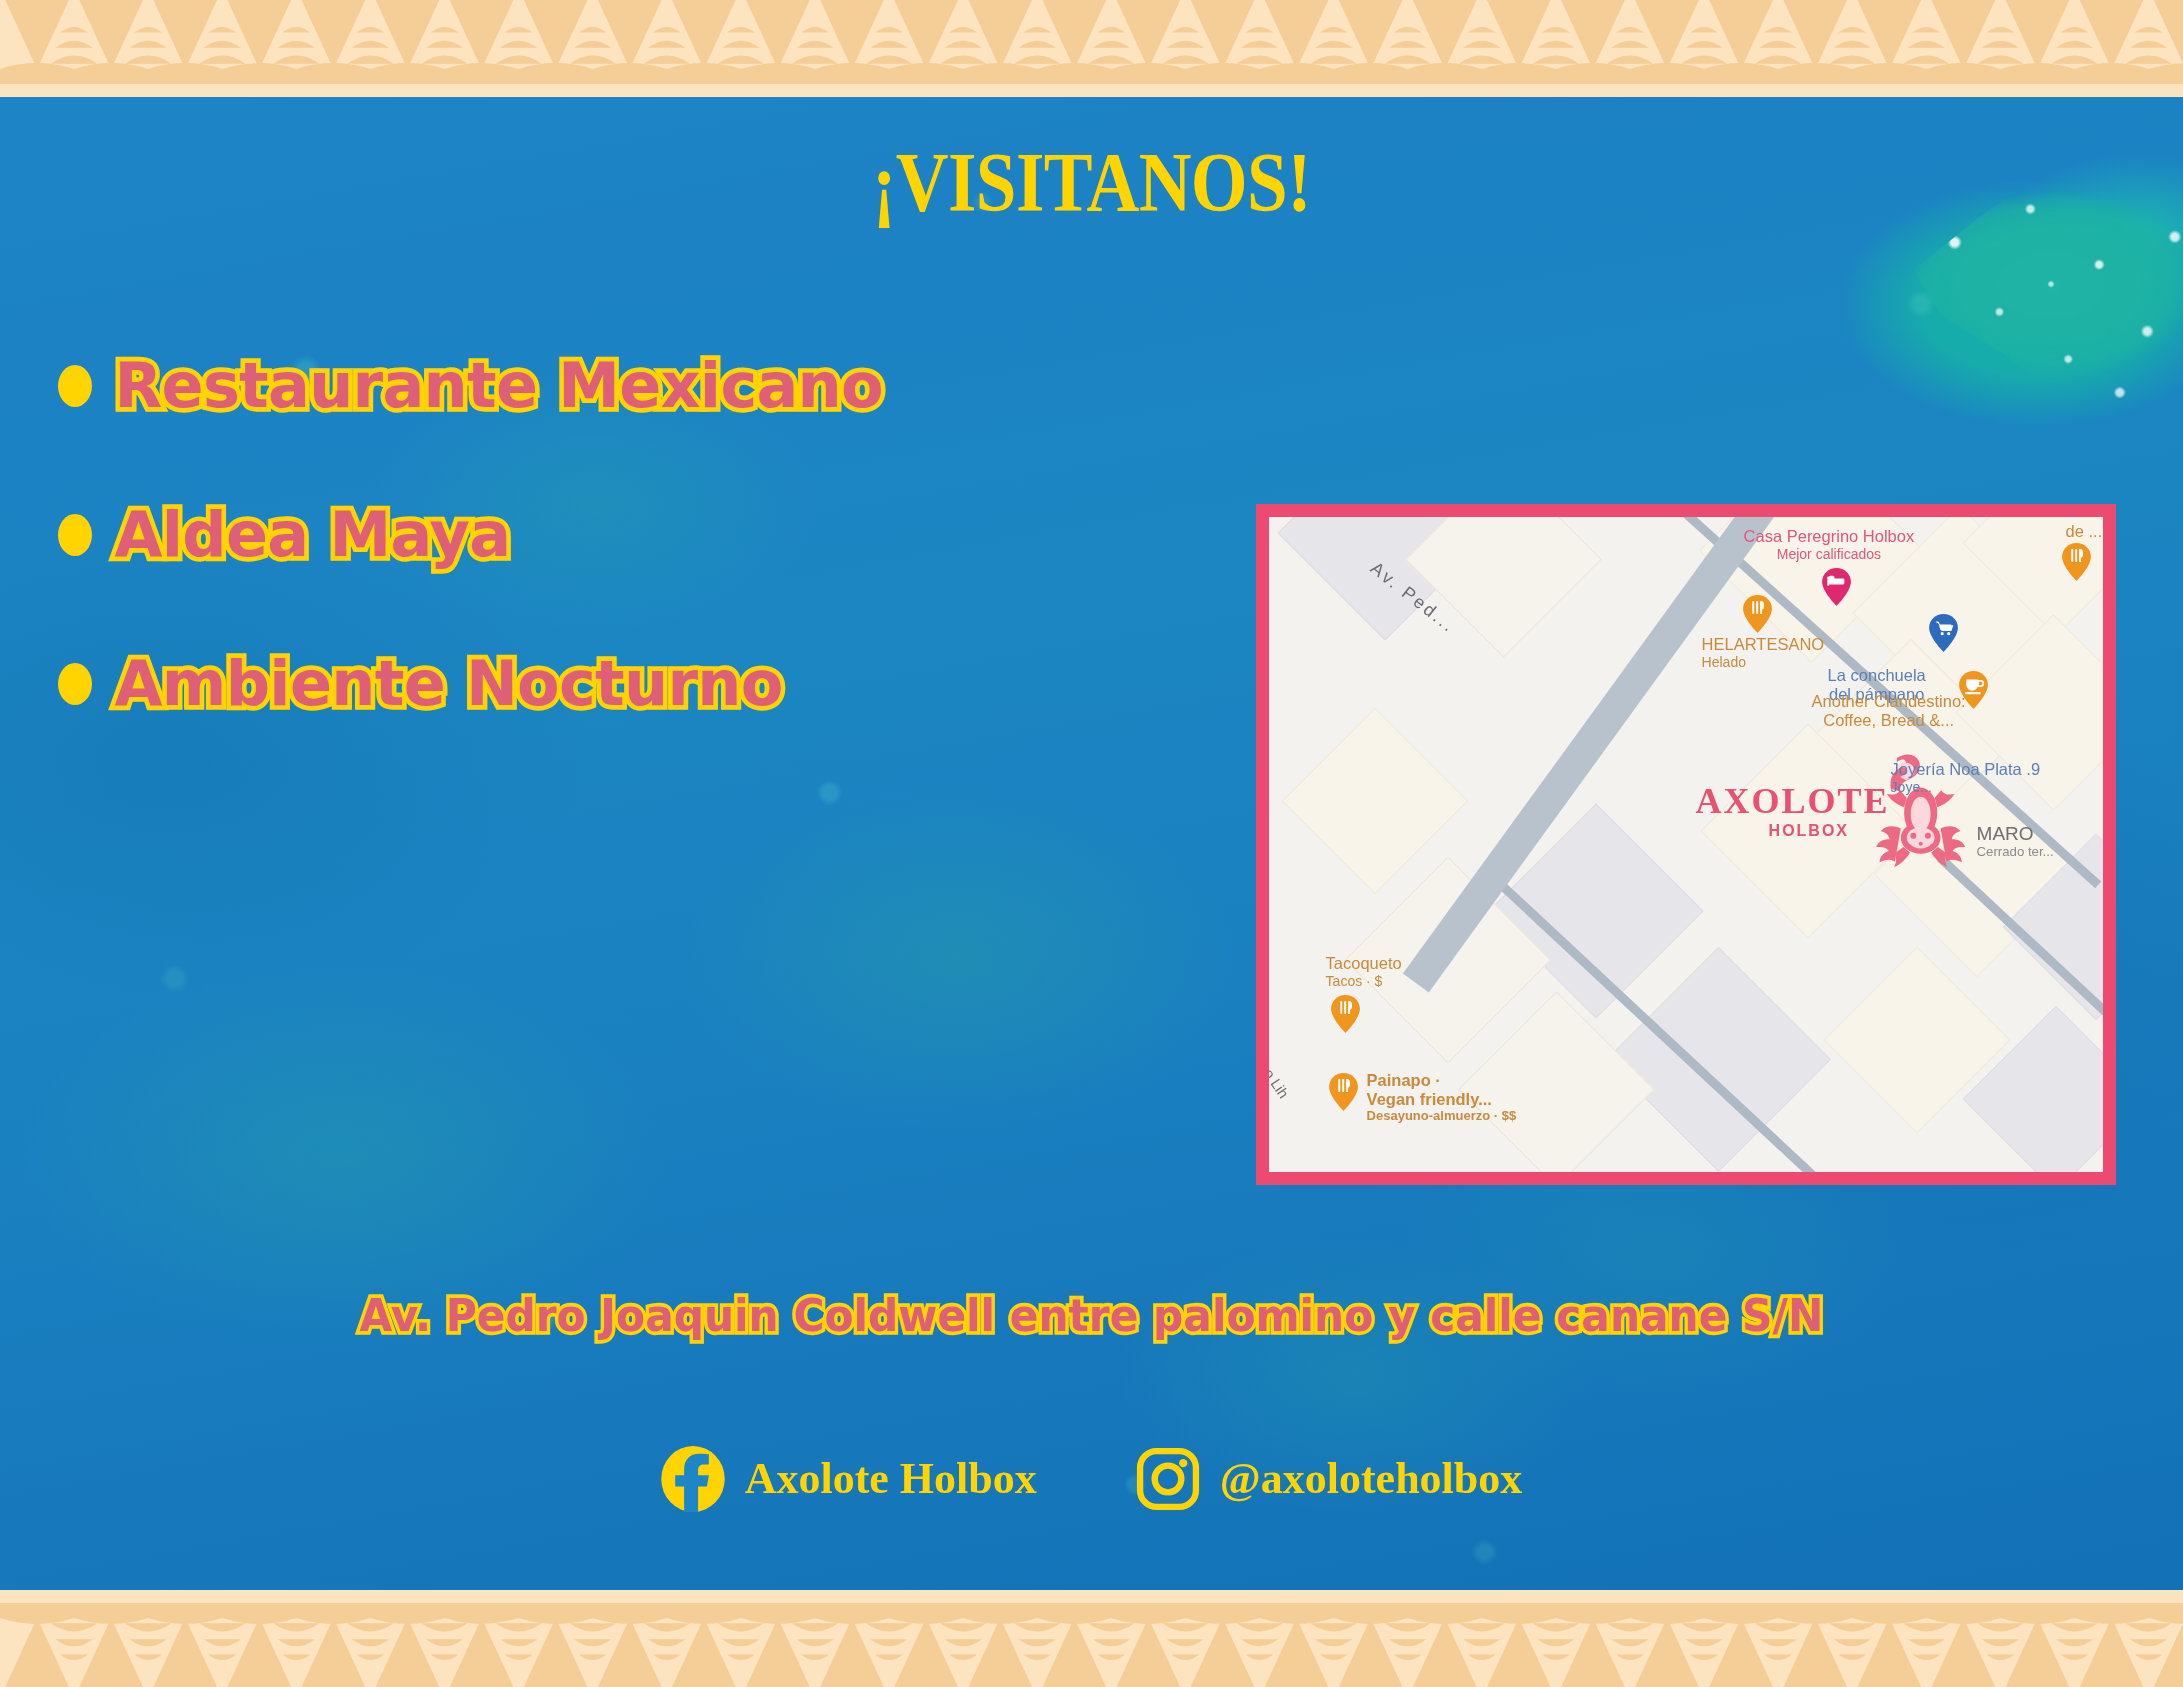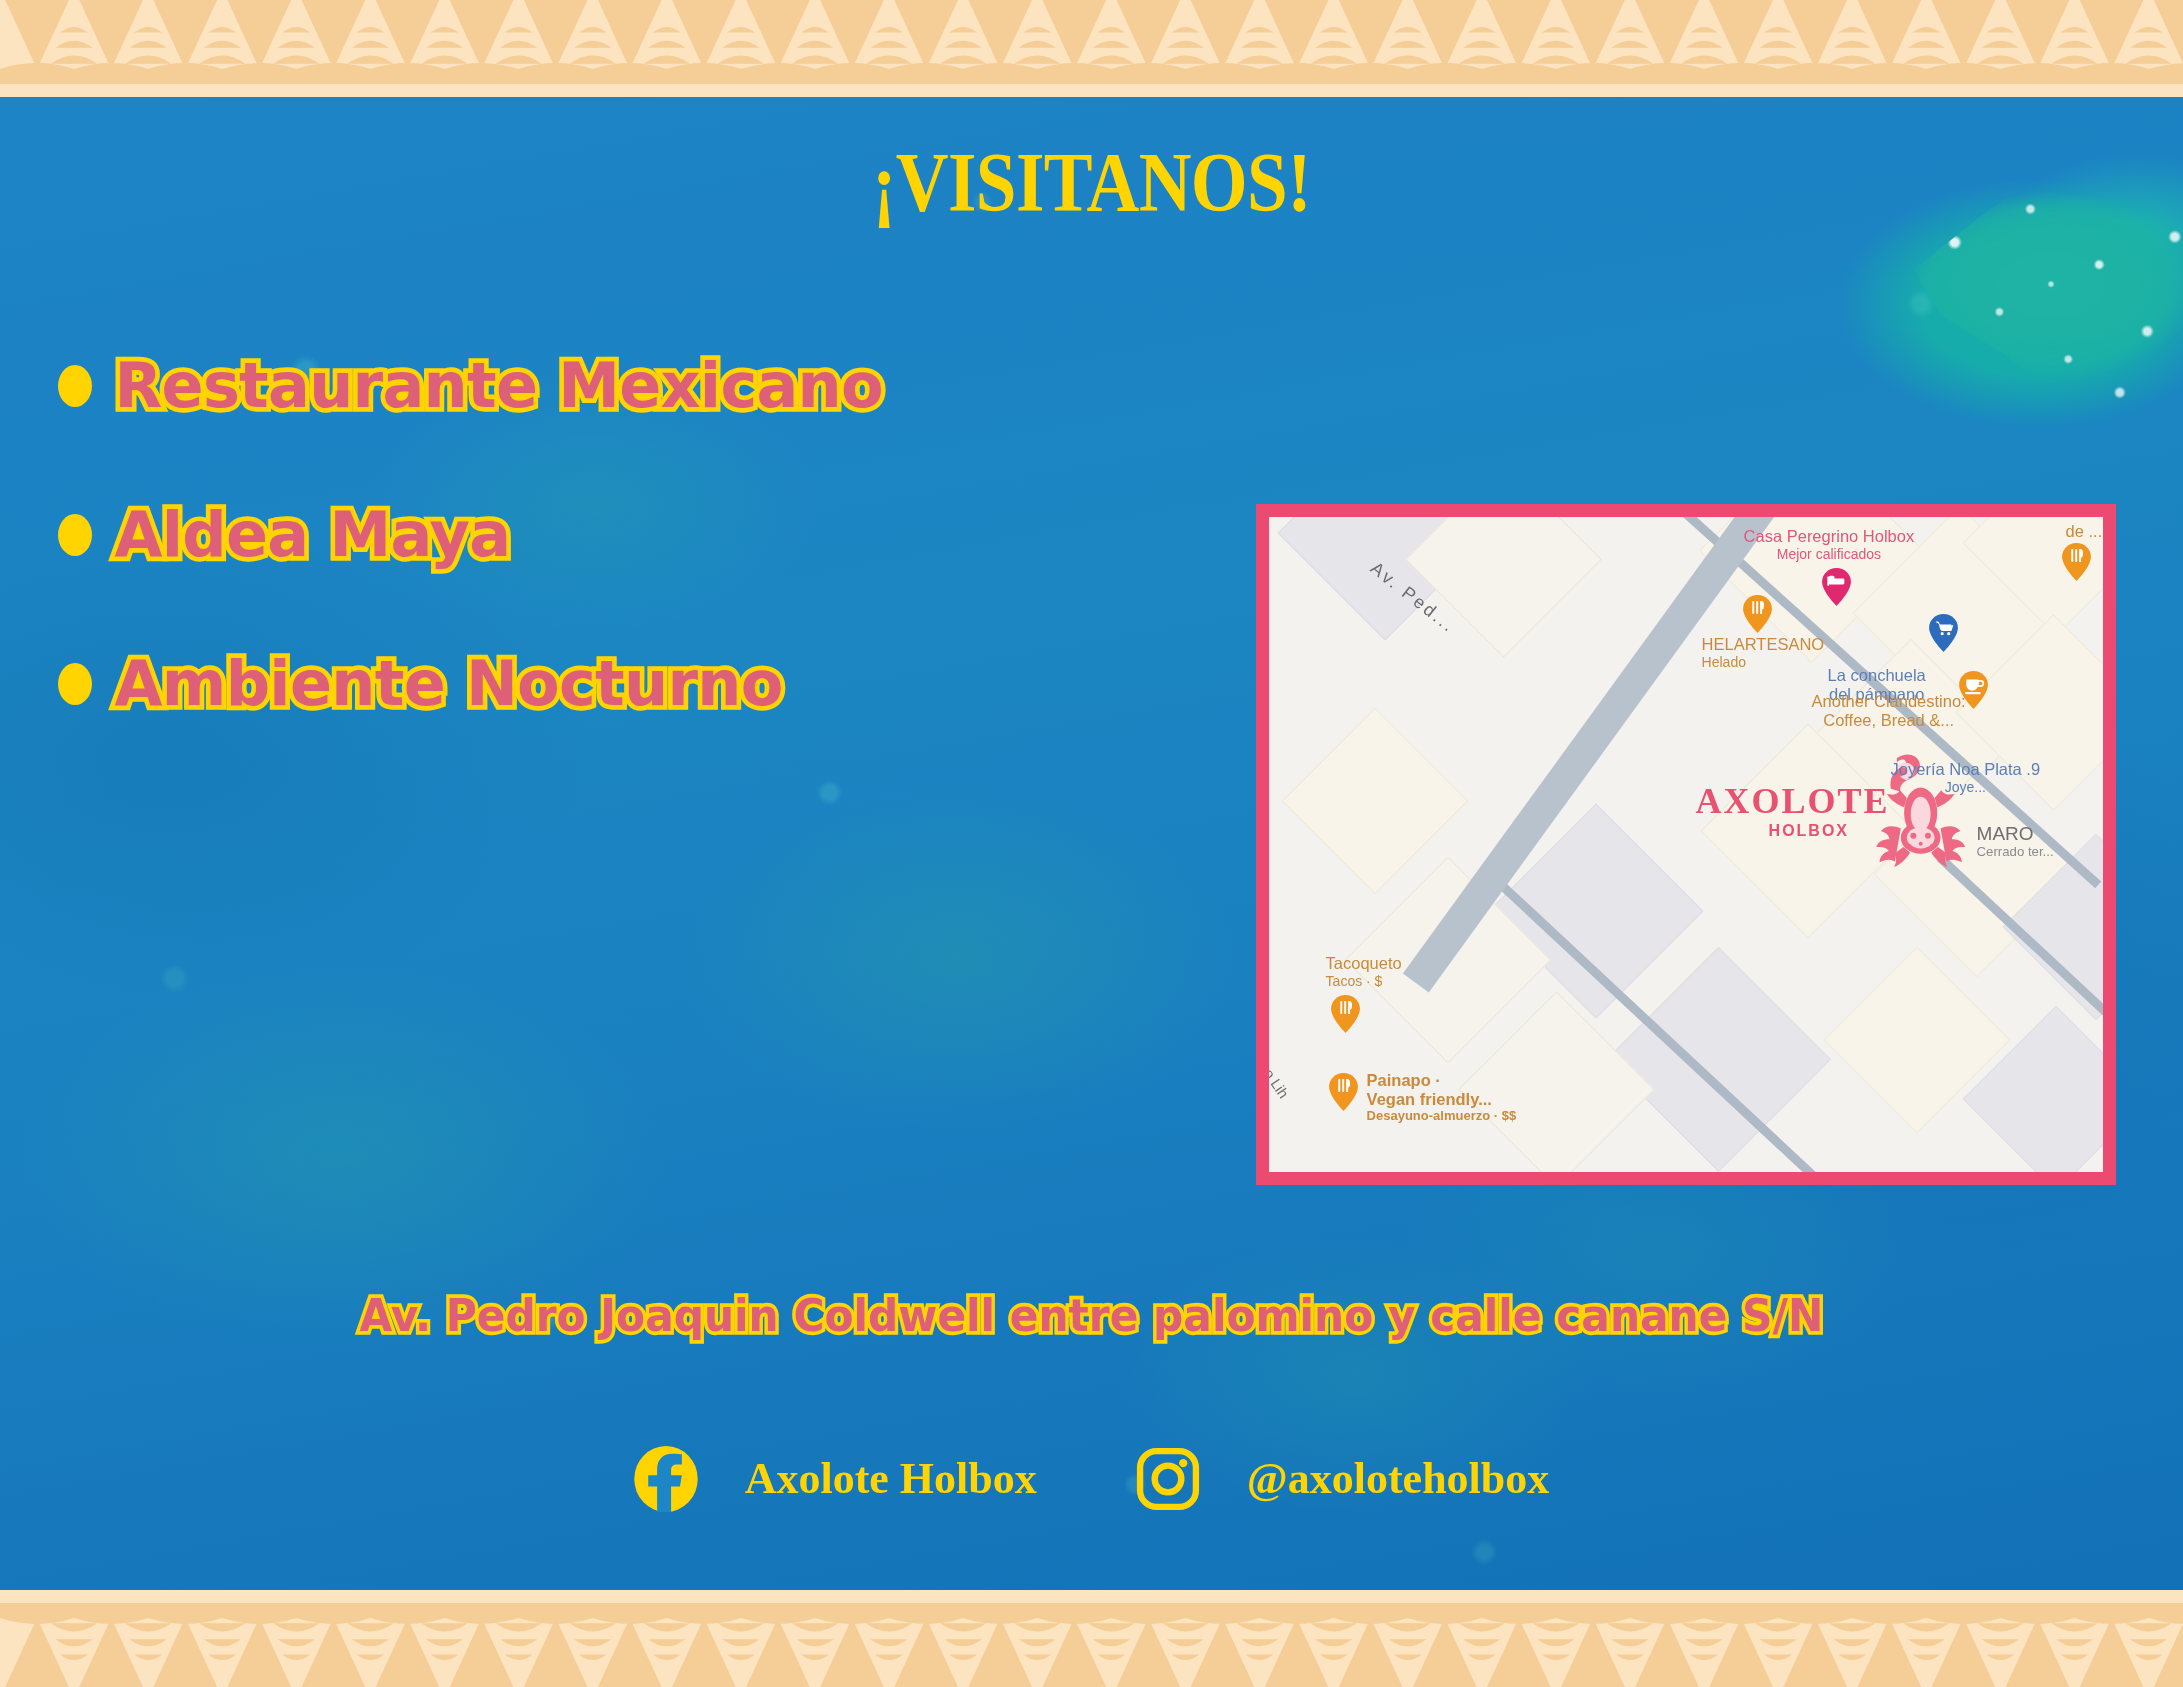--- a/index.html
+++ b/index.html
@@ -717,7 +717,7 @@
       </div>
 
       <div class="poi" style="left:622px; top:243px;">
-        <div class="poi-label lbl-blue" style="left:0; top:0; text-align:center;">
+        <div class="poi-label lbl-blue" style="left:0; top:0; text-align:left;">
           <span>Joyería Noa Plata .9</span>
           <span class="sub">Joye...</span>
         </div>

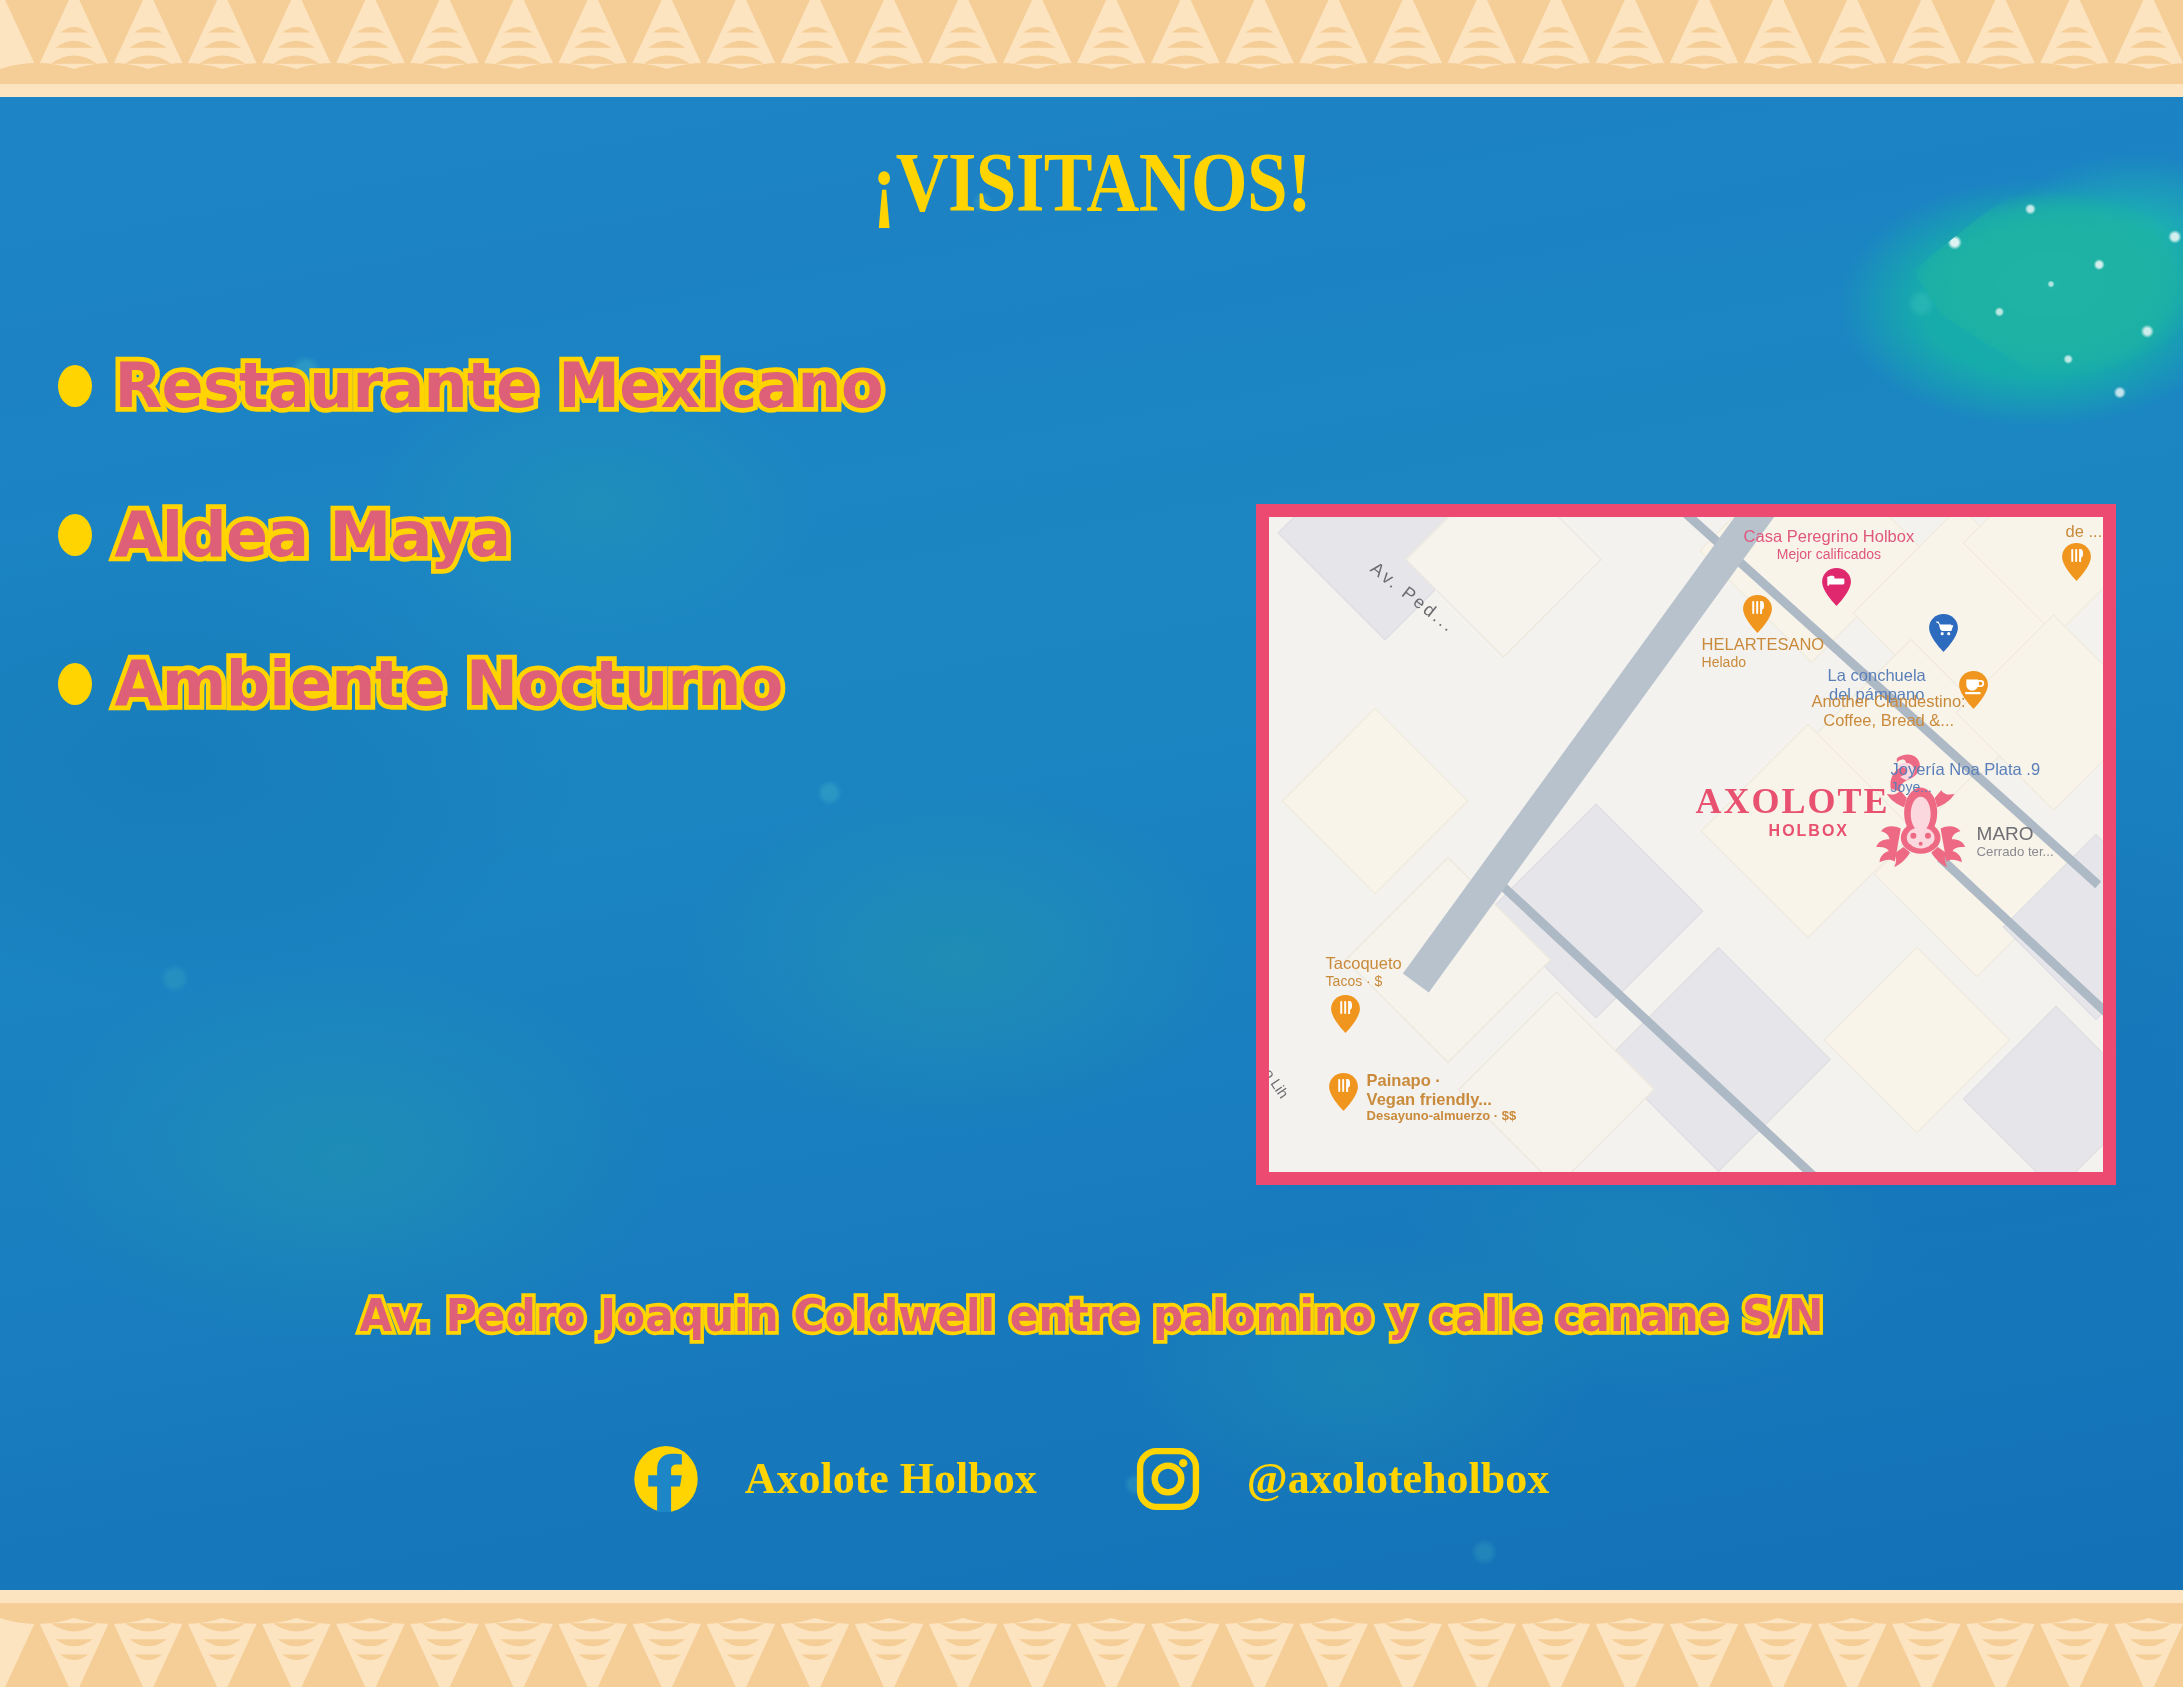--- a/index.html
+++ b/index.html
@@ -145,7 +145,7 @@
     display:flex; align-items:center; justify-content:center;
     gap:99px;
   }
-  .social-item { display:flex; align-items:center; gap:47px; }
+  .social-item { display:flex; align-items:center; gap:20px; }
   .social-label {
     font-family:"Liberation Serif", serif;
     font-weight:bold;

